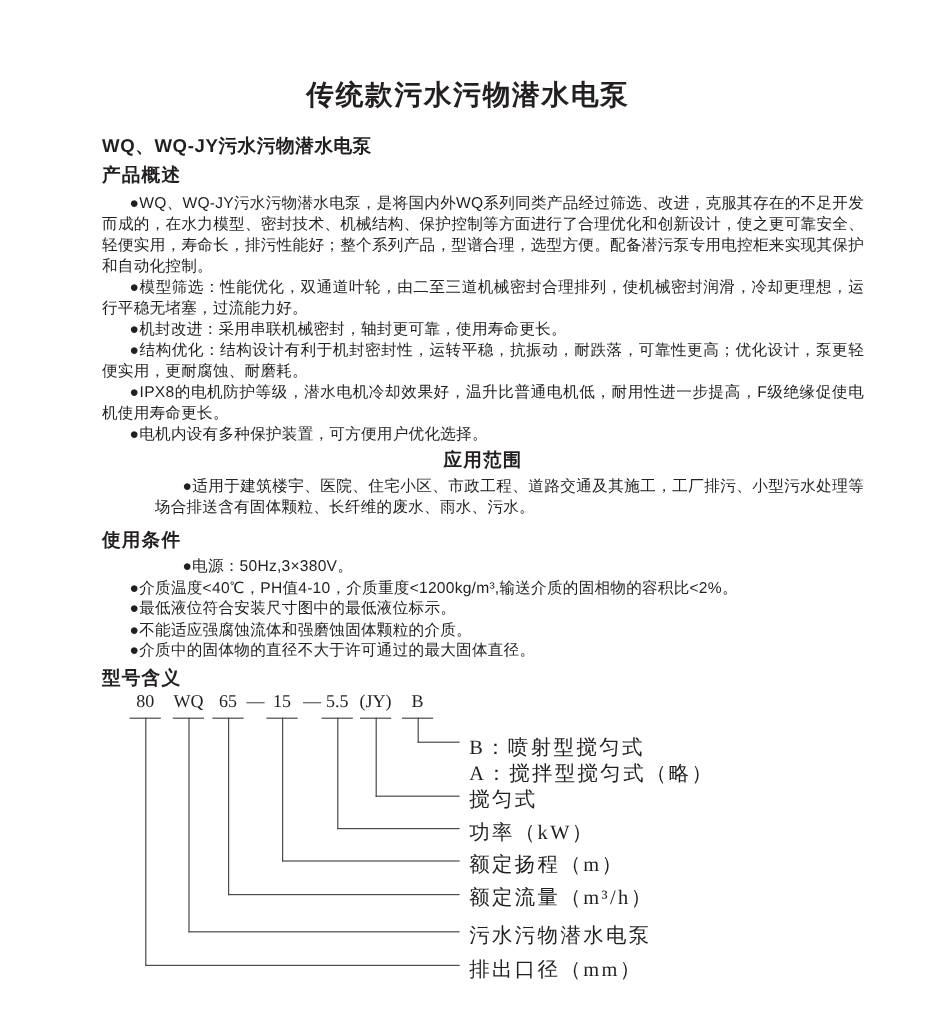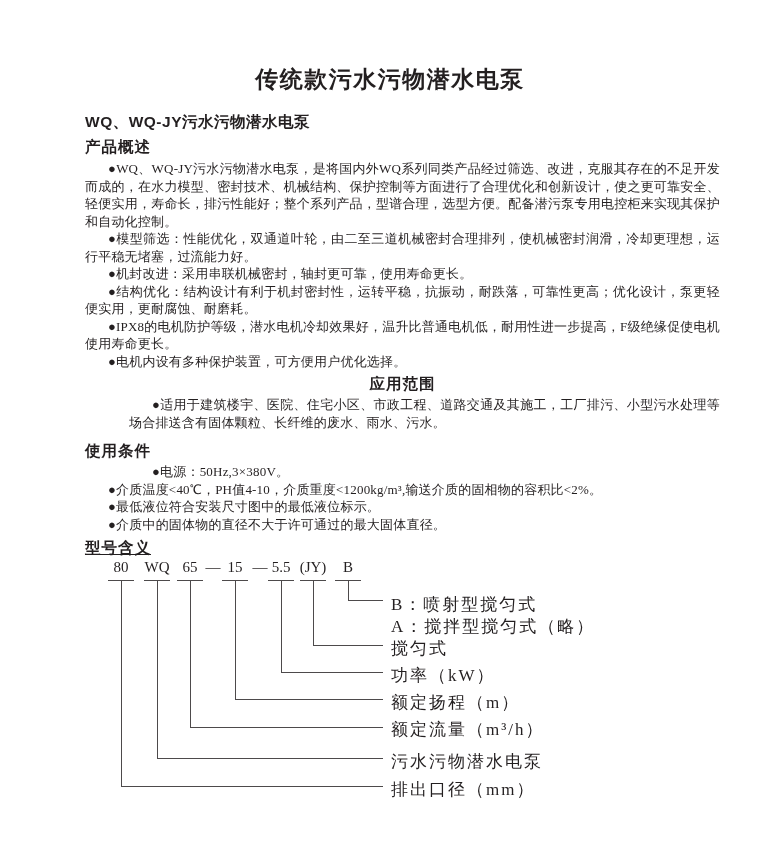--- a/index.html
+++ b/index.html
@@ -42,7 +42,6 @@
     text-align:justify;
     text-indent:23px;
     letter-spacing:0.2px;
-    font-family:Liberation Serif, serif;
   }
   .after-head { margin-top:4px; }
   .after-head-sm { margin-top:3px;margin-left:44px; }

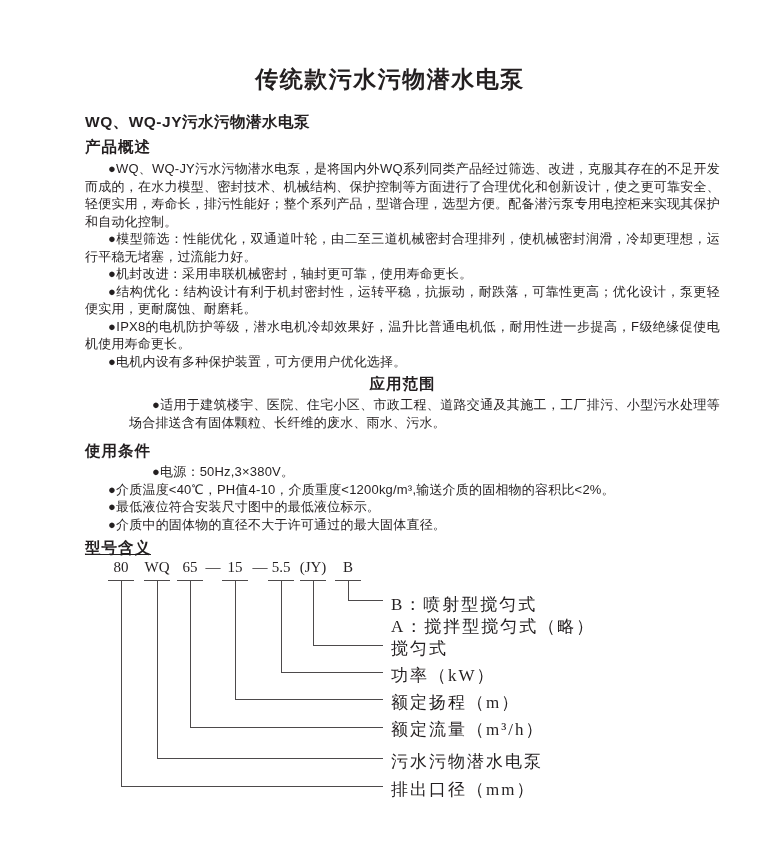--- a/index.html
+++ b/index.html
@@ -104,6 +104,7 @@
     <p class="body after-head-sm">●电源：50Hz,3×380V。</p>
     <p class="body">●介质温度&lt;40℃，PH值4-10，介质重度&lt;1200kg/m³,输送介质的固相物的容积比&lt;2%。</p>
     <p class="body">●最低液位符合安装尺寸图中的最低液位标示。</p>
+    <p class="body">●不能适应强腐蚀流体和强磨蚀固体颗粒的介质。</p>
     <p class="body">●介质中的固体物的直径不大于许可通过的最大固体直径。</p>
 
     <h3 class="sec sec-model">型号含义</h3>

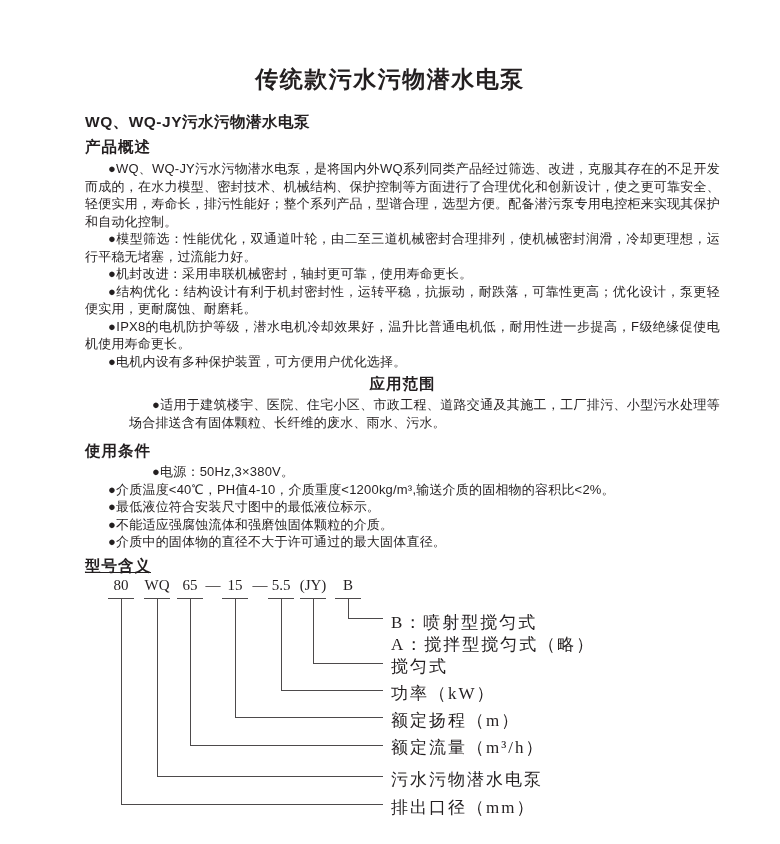--- a/index.html
+++ b/index.html
@@ -35,7 +35,7 @@
   .sec-overview { margin-top:5px; }
   .sec-application { margin-top:5px;text-align:center; }
   .sec-conditions { margin-top:11px; }
-  .sec-model { margin-top:6px;text-decoration:underline; }
+  .sec-model { margin-top:6px; }
   p.body {
     font-size:13px;
     line-height:17.5px;

